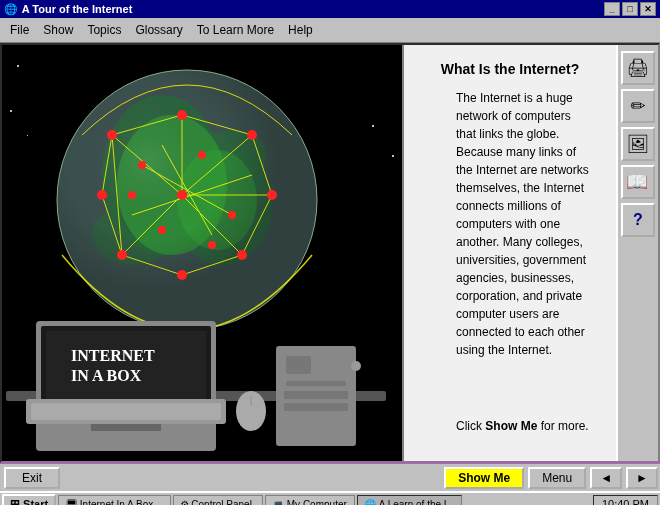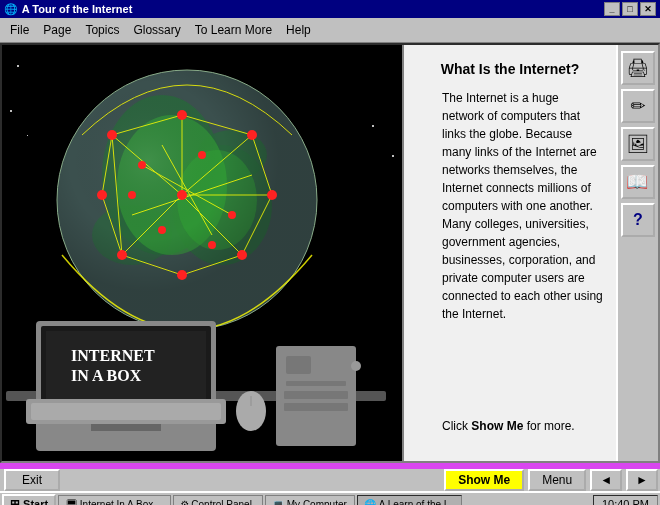--- a/index.html
+++ b/index.html
@@ -227,7 +227,7 @@
 
 <div class="menu-bar">
   <span class="menu-item">File</span>
-  <span class="menu-item">Page</span>
+  <span class="menu-item">Show</span>
   <span class="menu-item">Topics</span>
   <span class="menu-item">Glossary</span>
   <span class="menu-item">To Learn More</span>

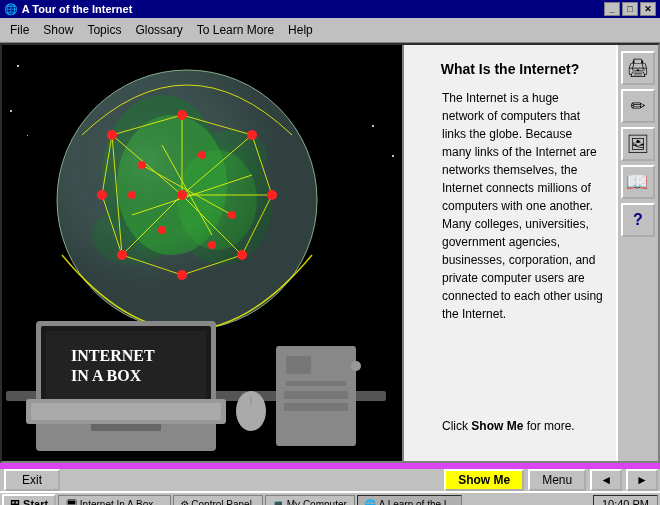--- a/index.html
+++ b/index.html
@@ -71,7 +71,7 @@
     .right-panel {
       flex: 1;
       background: #f0f0f0;
-      padding: 16px 12px;
+      padding: 16px 26px;
       display: flex;
       flex-direction: column;
       border-left: 2px solid #808080;

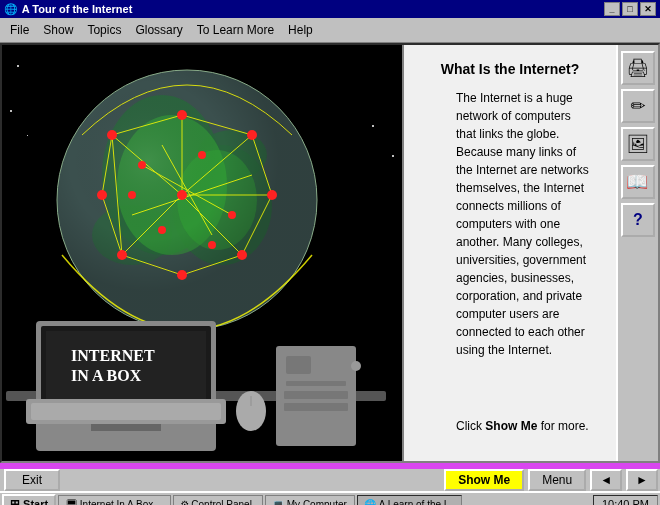--- a/index.html
+++ b/index.html
@@ -117,7 +117,7 @@
       background: #c0c0c0;
       display: flex;
       align-items: center;
-      border-top: 6px solid #d946ef;
+      border-top: 1px solid #d946ef;
     }
     .exit-btn {
       padding: 2px 16px;

